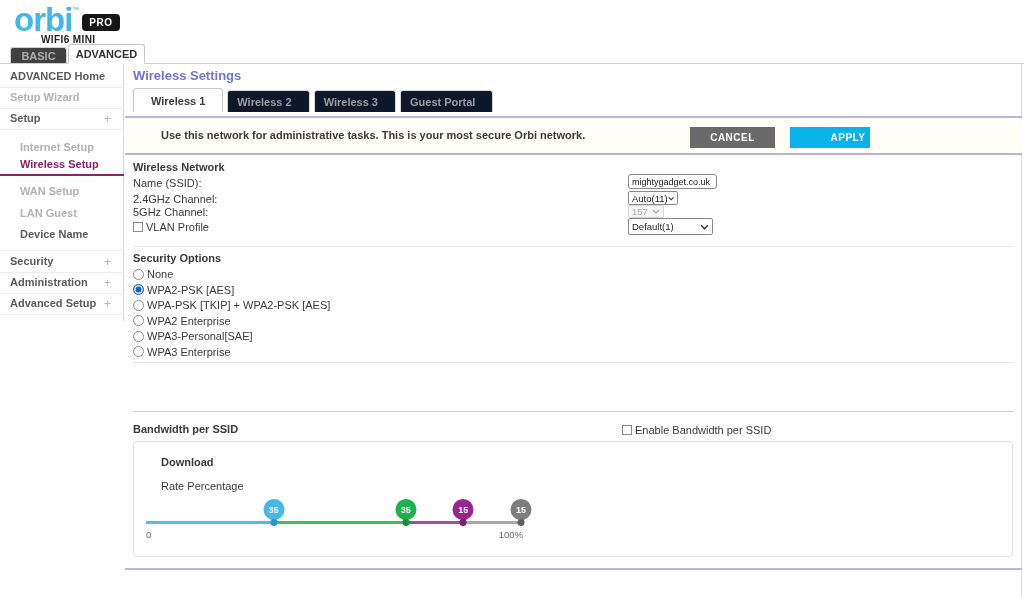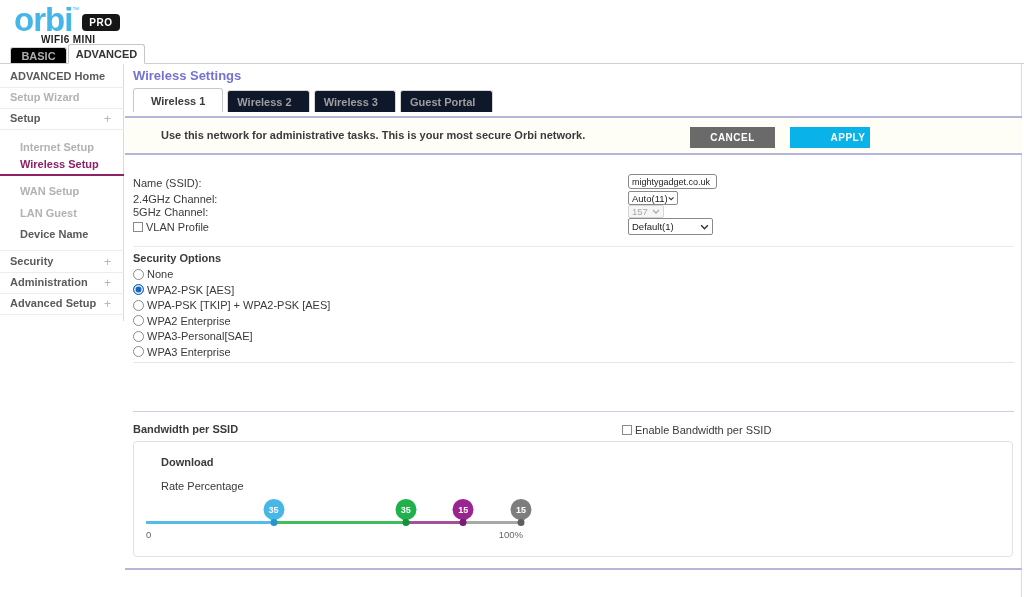--- a/index.html
+++ b/index.html
@@ -20,7 +20,7 @@
                padding:3px 7px; border-radius:4px; margin-left:3px; margin-top:10px; }
   .wifi6 { font-size:10px; font-weight:bold; color:#222; letter-spacing:.4px; margin-left:27px; margin-top:-2px; }
   
-  .tab-basic { position:absolute; left:10px; top:47px; width:57px; height:17px; background:#000000;
+  .tab-basic { position:absolute; left:10px; top:47px; width:57px; height:17px; background:#404040;
                border:1px solid #d2d2d2; border-bottom:none; border-radius:3px 3px 0 0; color:#adadad;
                font-weight:bold; font-size:11px; display:flex; align-items:center; justify-content:center; }
   .tab-advanced { position:absolute; left:68px; top:44px; width:77px; height:20px; background:#fff;

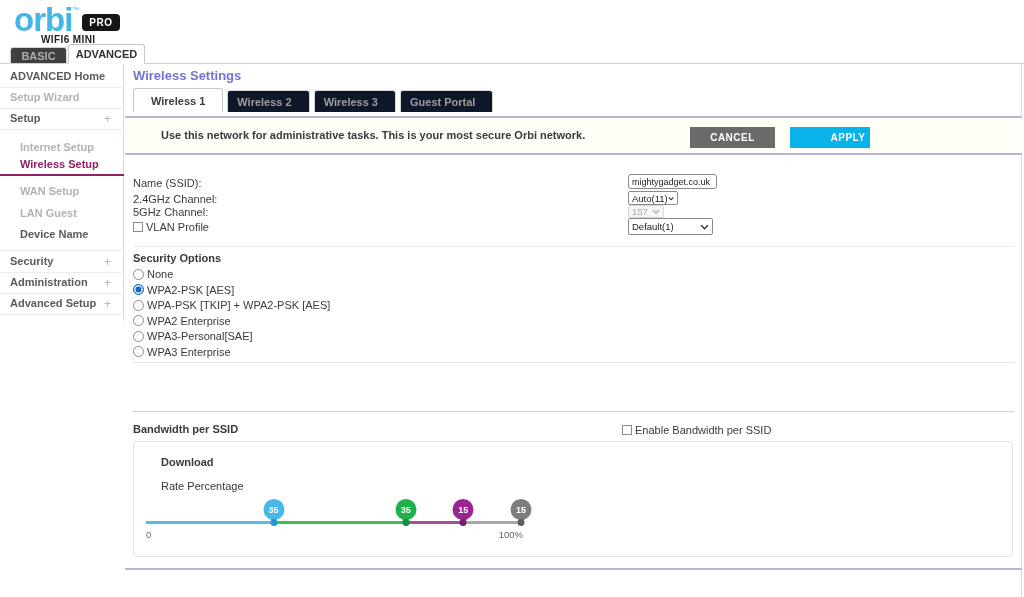--- a/index.html
+++ b/index.html
@@ -150,6 +150,7 @@
   </div>
 
   <div class="section" style="top:97px; height:86px;">
+    <div class="sec-h">Wireless Network</div>
     <div class="lbl" style="top:16px">Name (SSID):</div>
     <input class="ssid-input" style="left: 495px; top: 13px;" value="mightygadget.co.uk">
     <div class="lbl" style="top:32px">2.4GHz Channel:</div>

